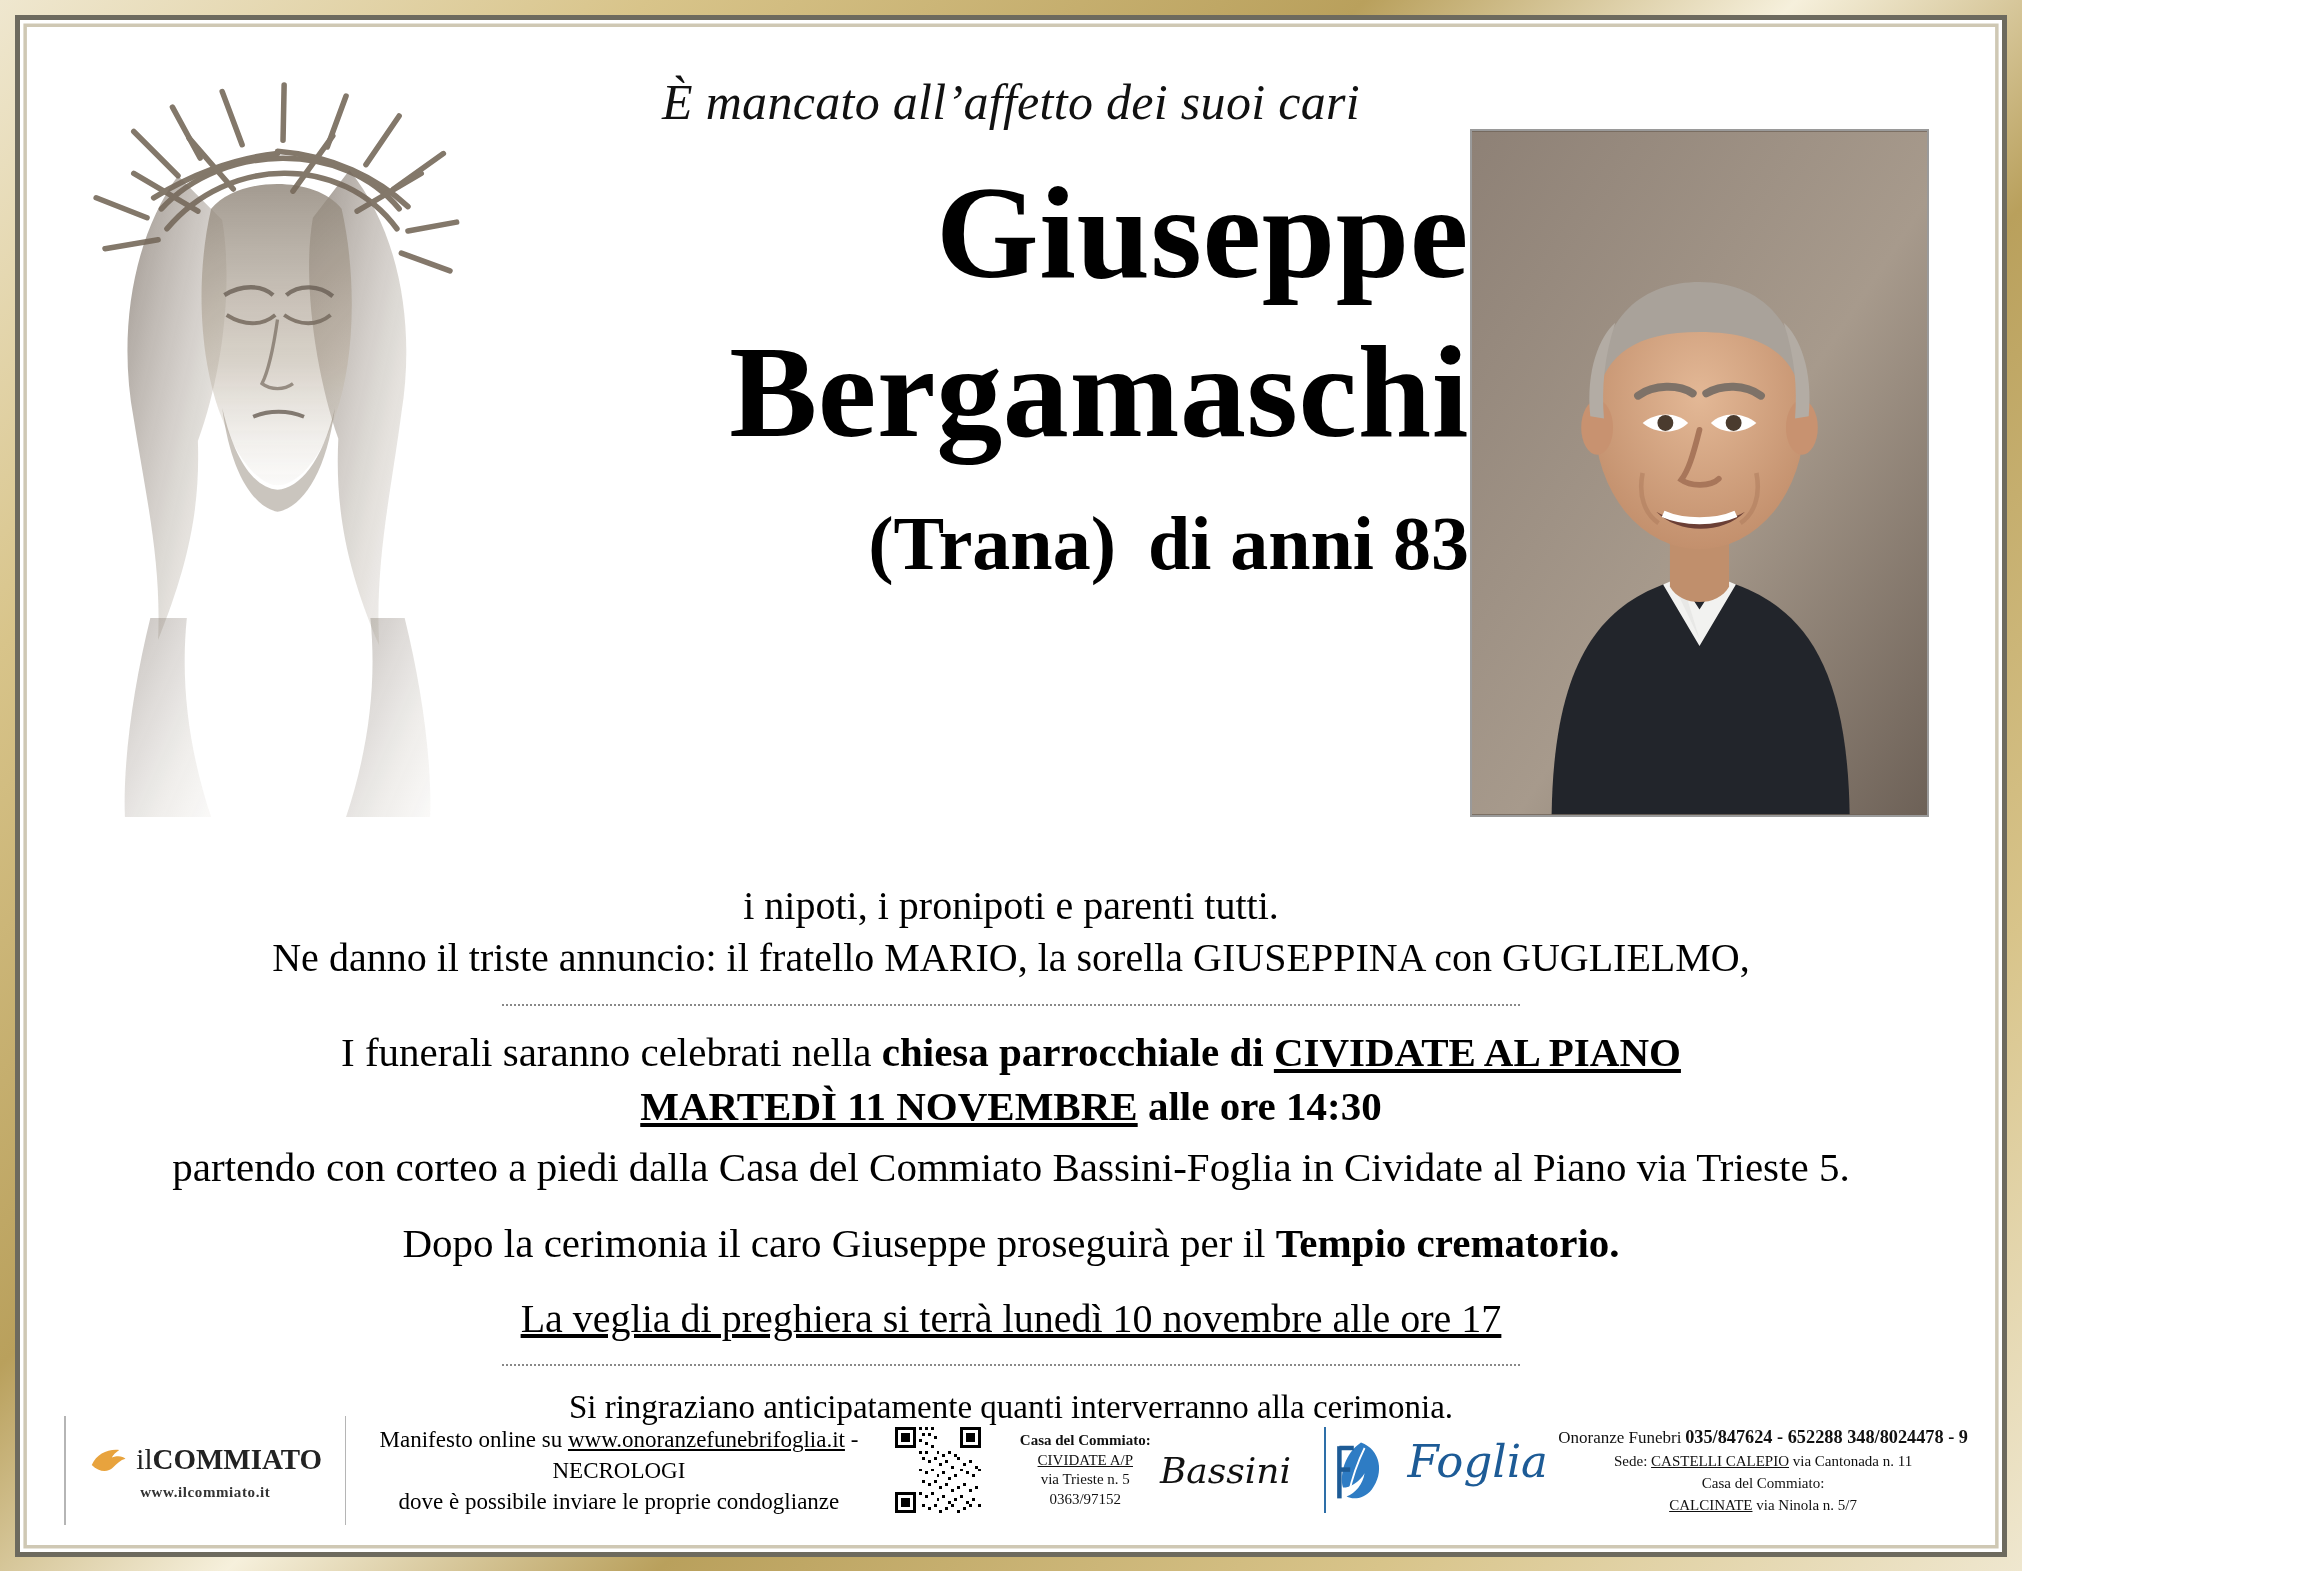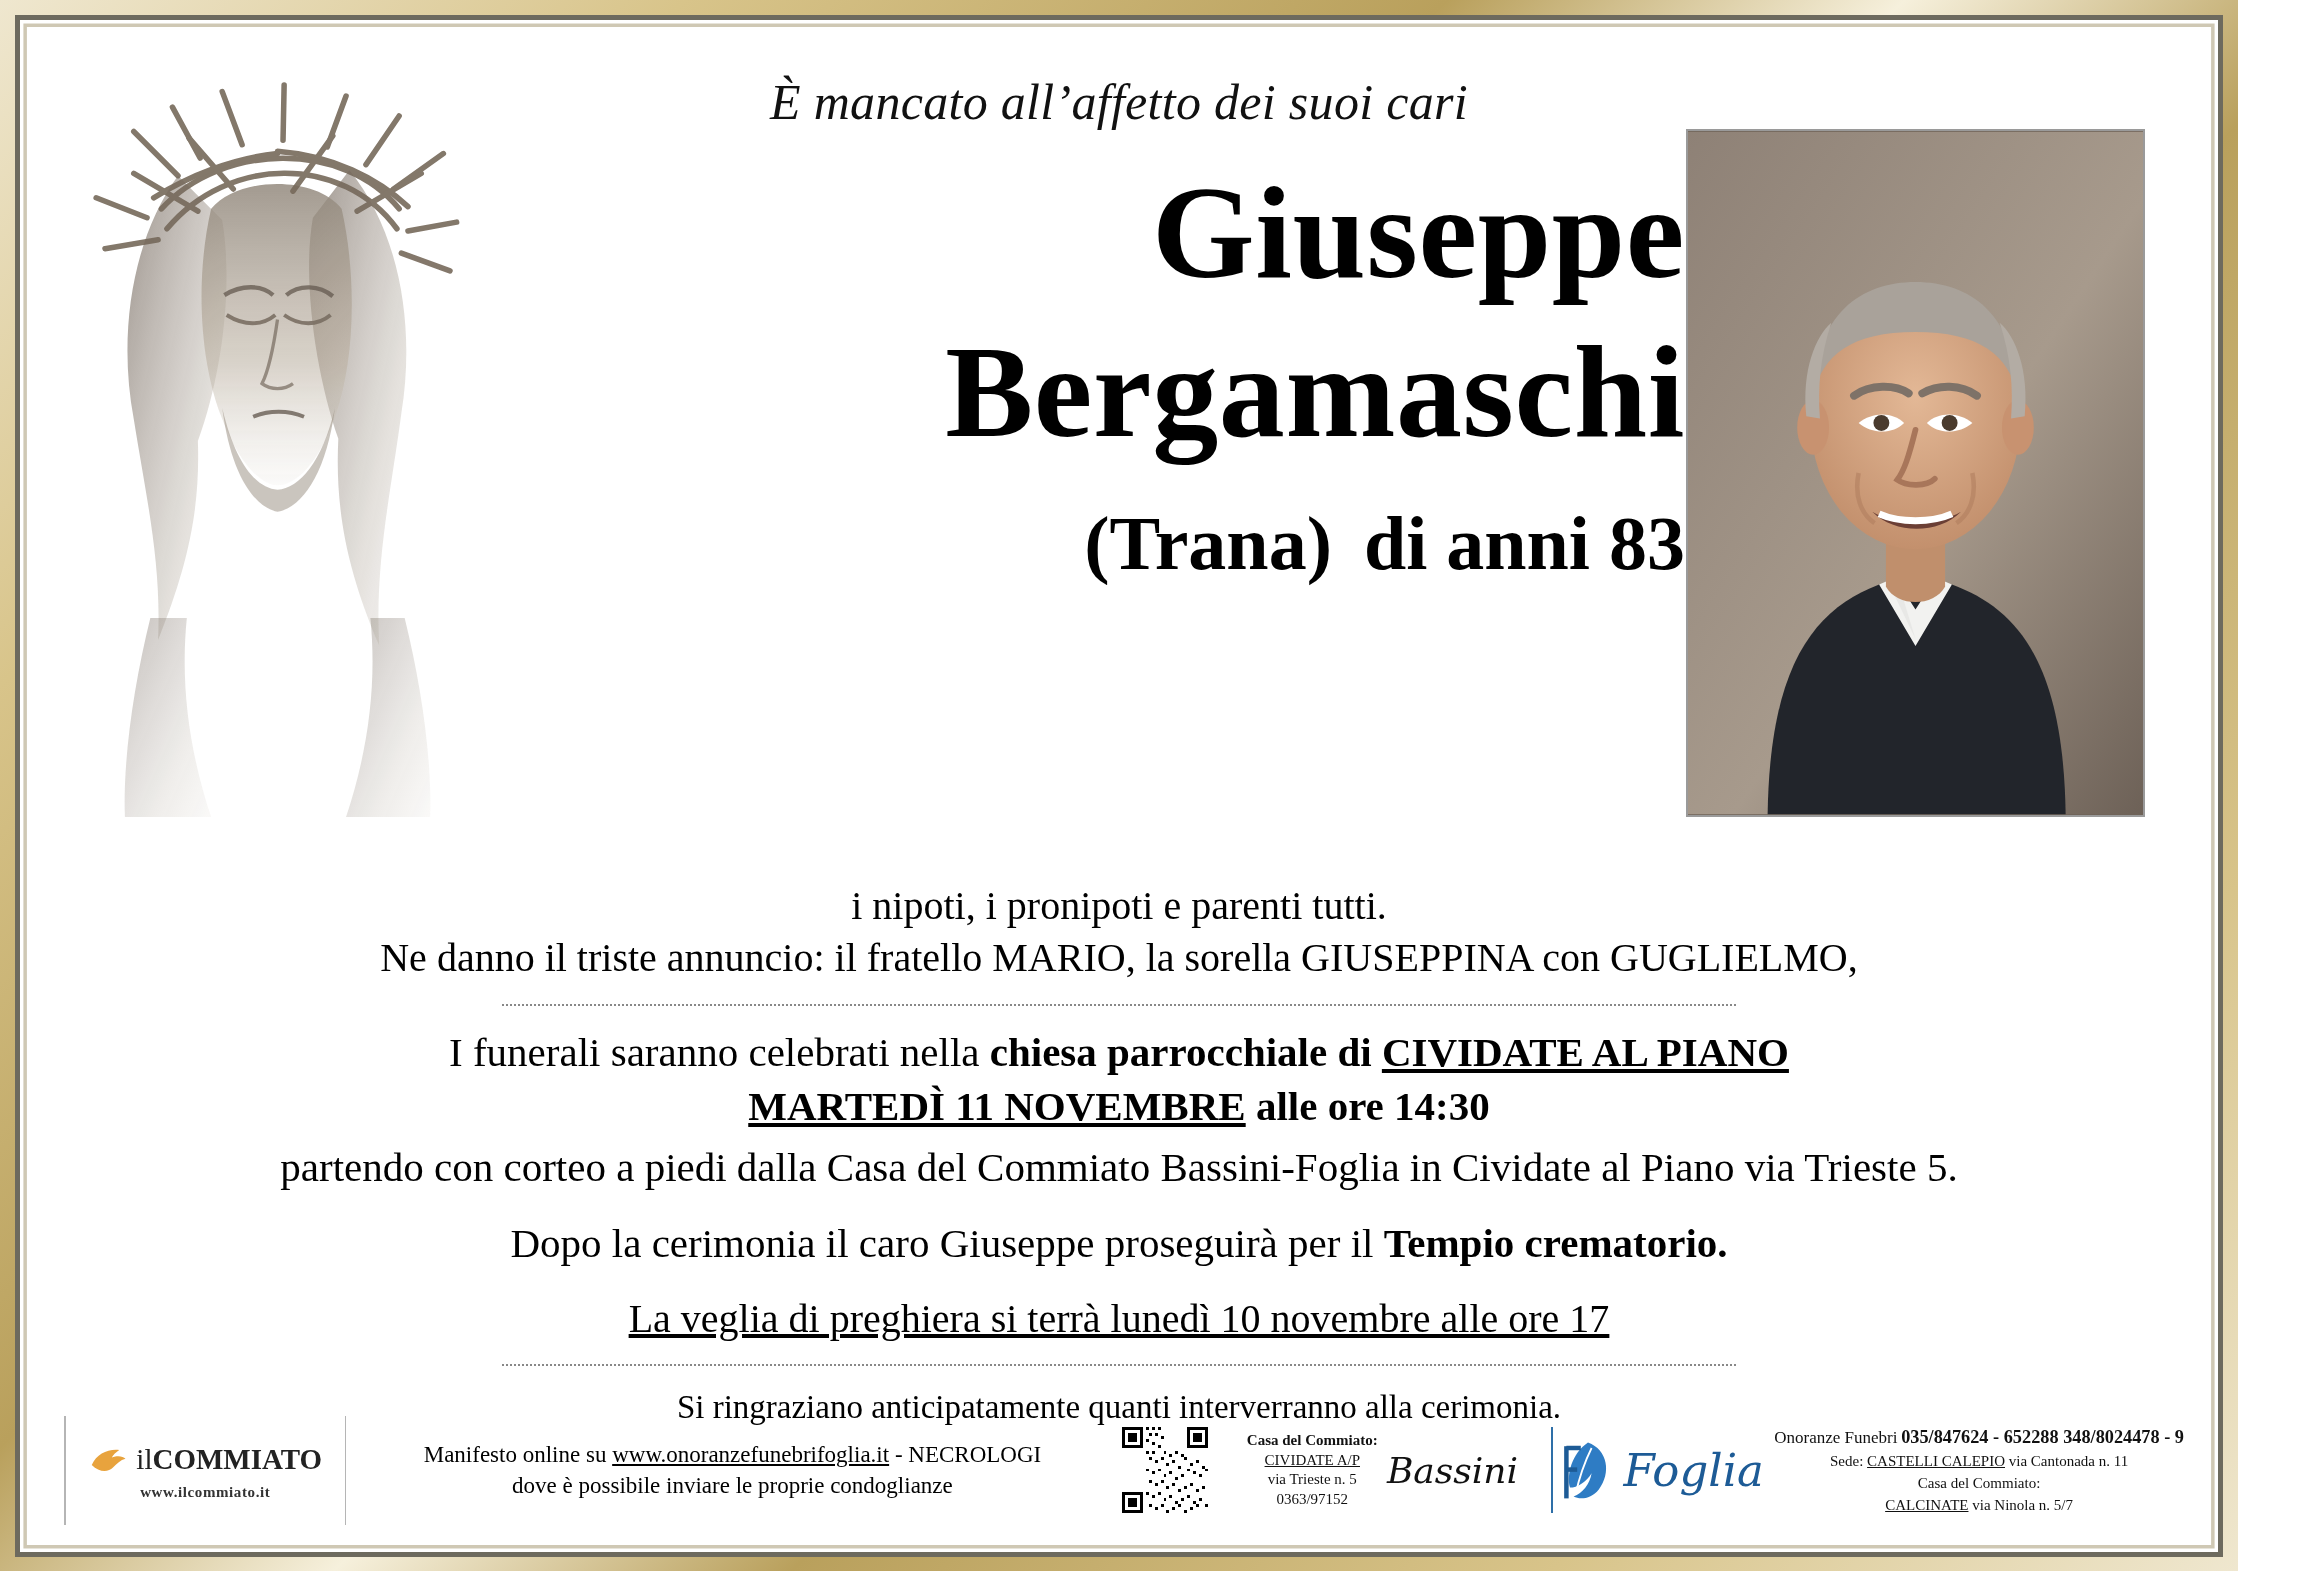--- a/index.html
+++ b/index.html
@@ -17,7 +17,7 @@
   
   .poster {
     position: relative;
-    width: 2238px;
+    width: 2022px;
     height: 1572px;
     box-sizing: border-box;
     background: linear-gradient(135deg, #efe7cf 0%, #d8c48a 18%, #b9a05c 38%, #f6f0dc 50%, #b9a05c 62%, #d8c48a 82%, #efe7cf 100%);

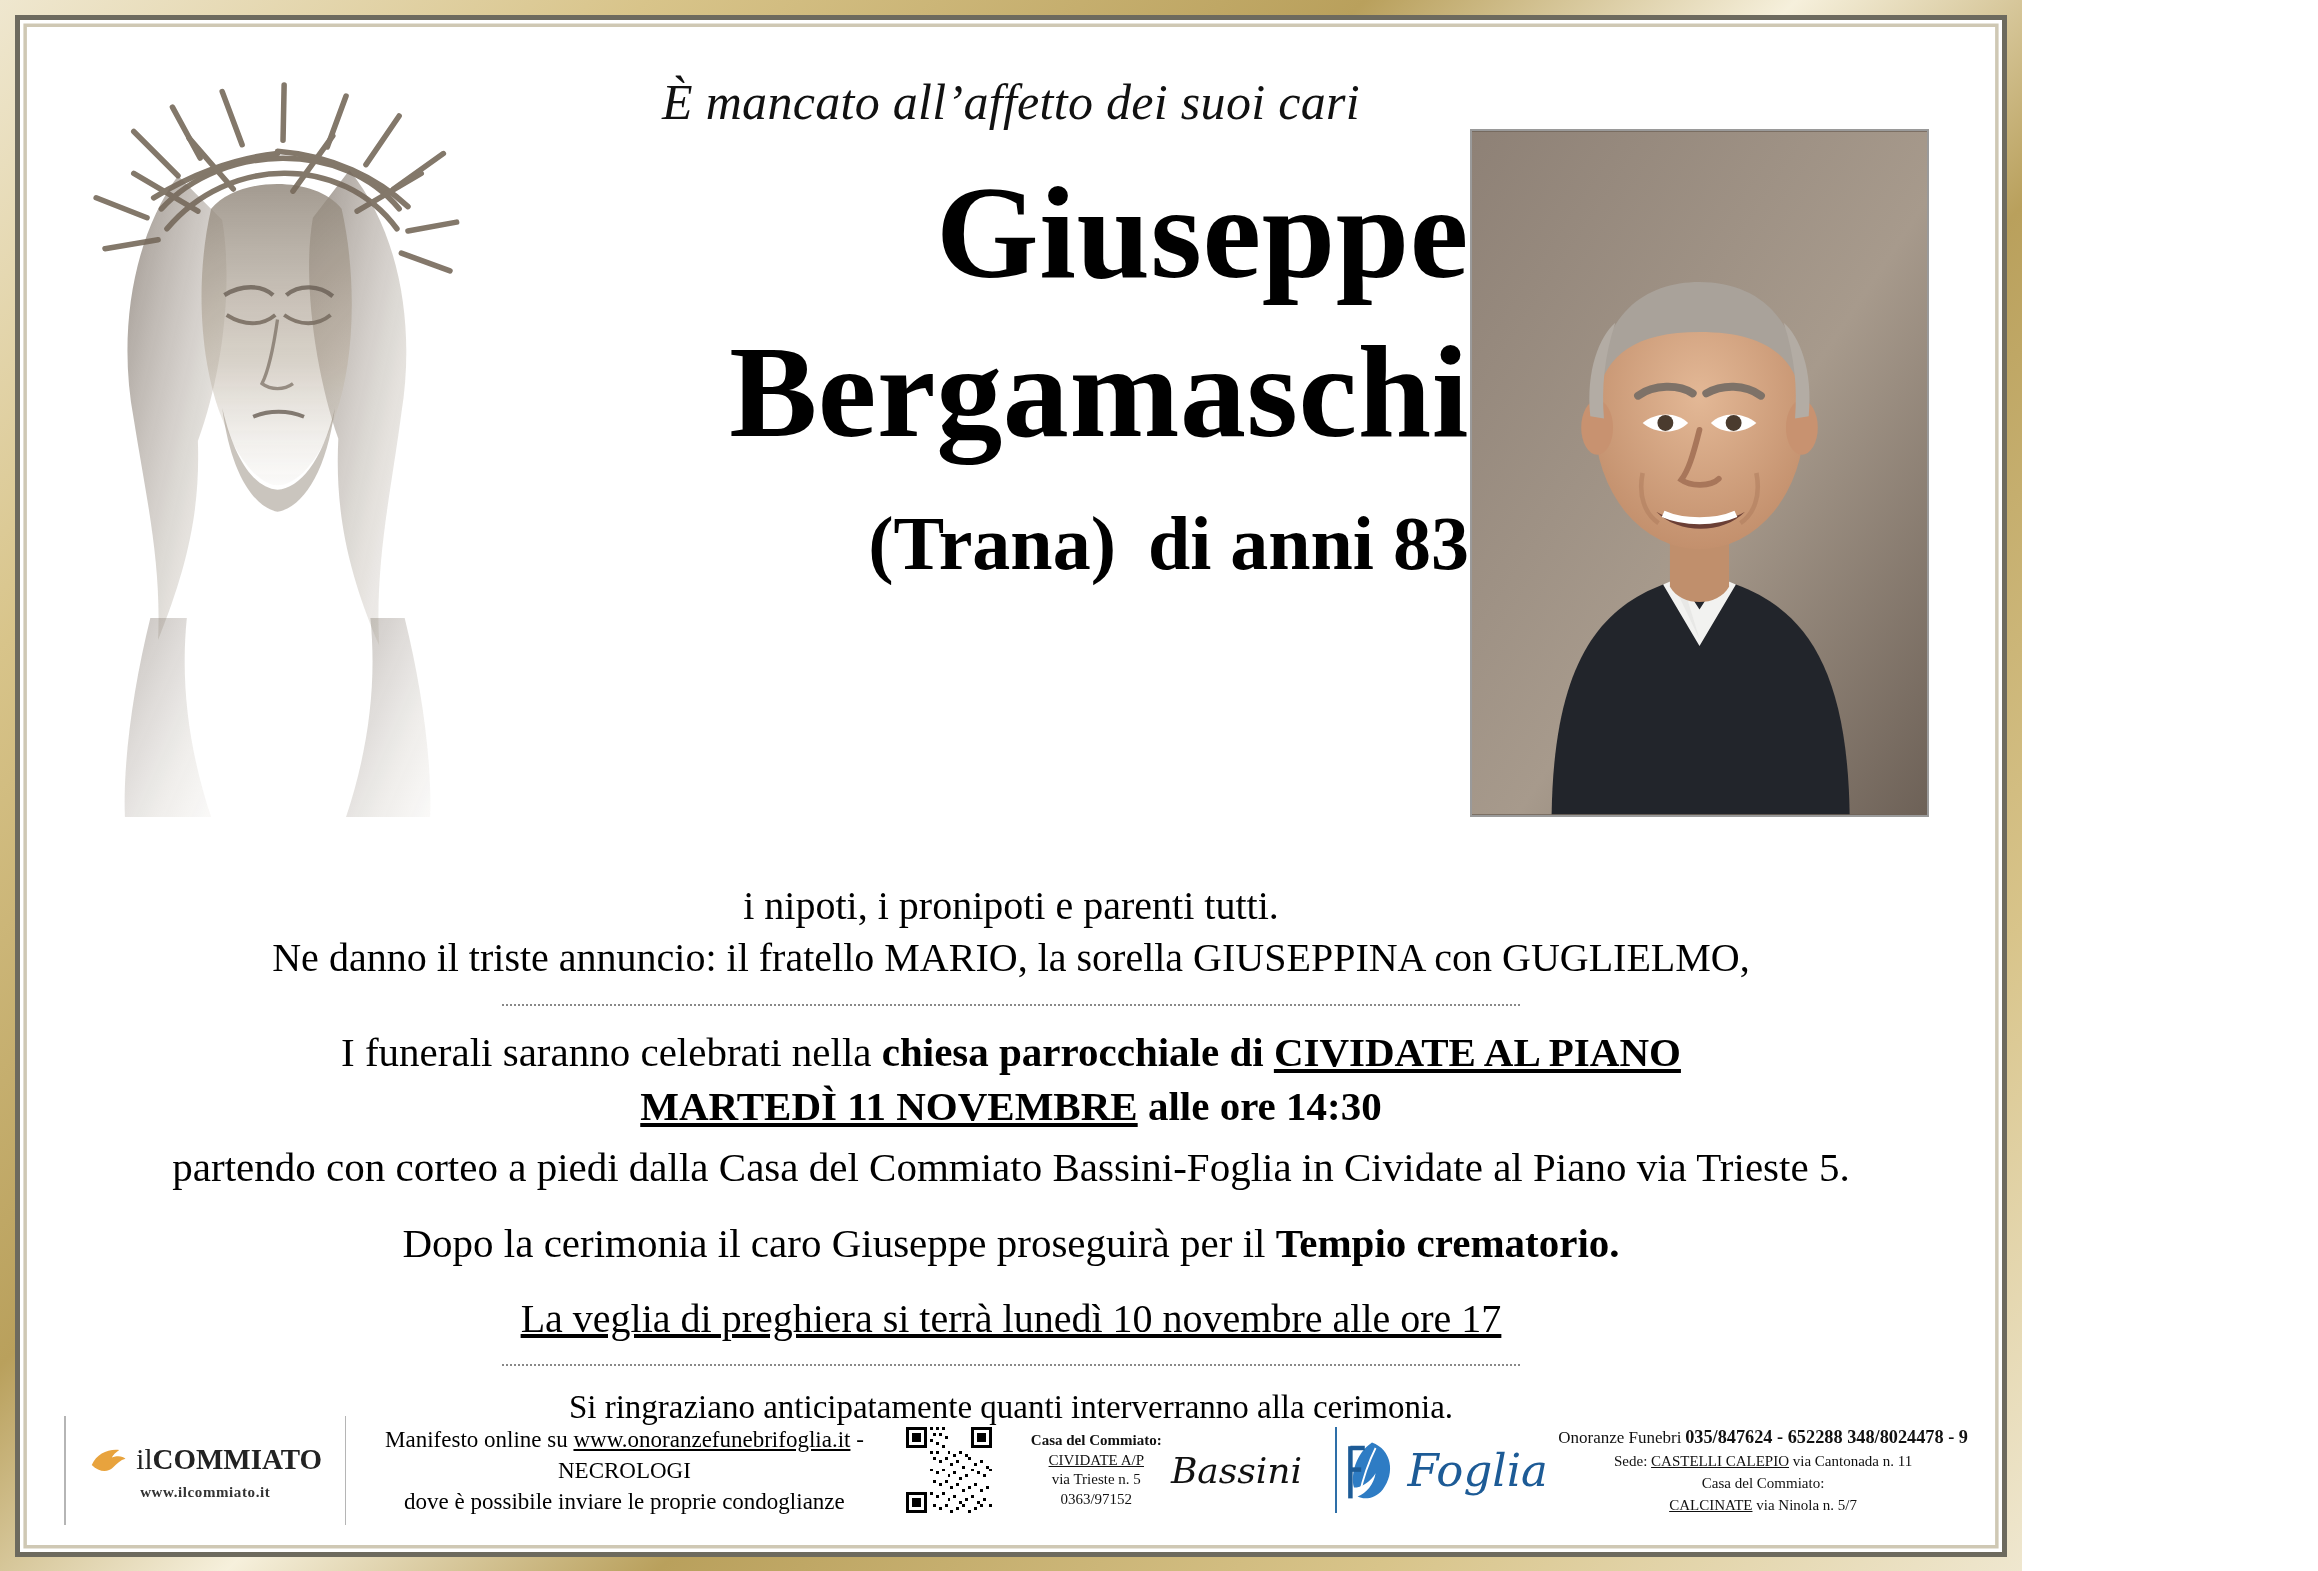--- a/index.html
+++ b/index.html
@@ -253,8 +253,8 @@
   }
   .foglia {
     display: flex;
-    align-items: center;
-    gap: 9px;
+    align-items: flex-start;
+    gap: 20px;
   }
   .foglia .leafmark { width: 54px; height: 63px; }
   .foglia .fname {

